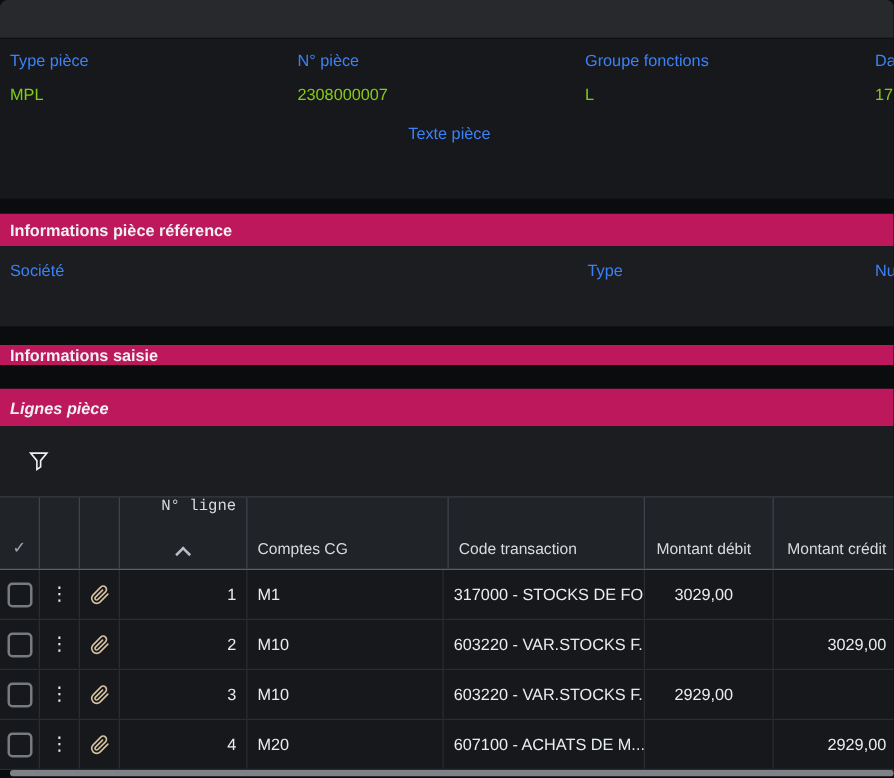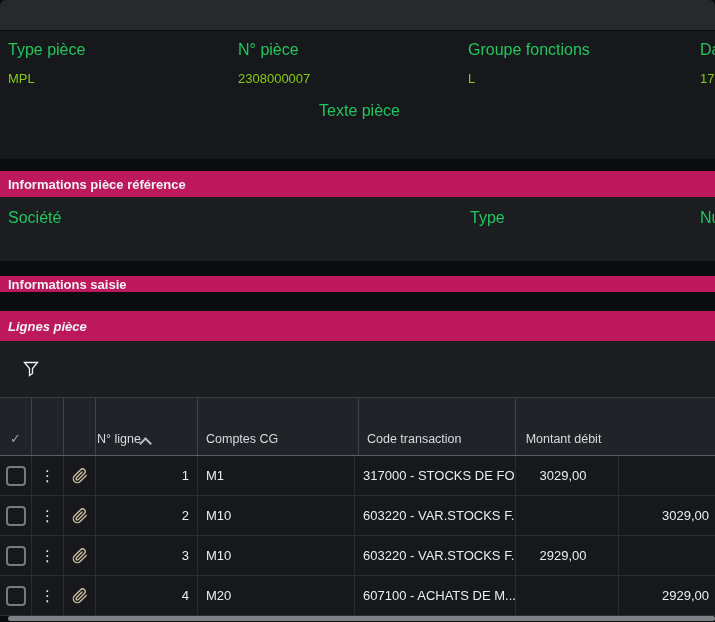--- a/index.html
+++ b/index.html
@@ -13,7 +13,7 @@
   .topbar{height:30px;background:#27292d;border-radius:6px 6px 0 0;border-bottom:1px solid #0a0b0c;}
   .panel1{height:128px;background:#17181b;overflow:hidden;}
   .fgrid{display:grid;grid-template-columns:230px 230px 232px 120px;padding:10px 0 0 8px;}
-  .field .lbl{font-size:16px;color:#22c55e;white-space:nowrap;}
+  .field .lbl{font-size:13px;color:#3b82f6;white-space:nowrap;}
   .field .val{font-size:13px;color:#84cc16;margin-top:12px;white-space:nowrap;}
   .link{color:#38a0f2;cursor:pointer;}
   .texte{padding-left:4px;margin-top:16px;text-align:center;}

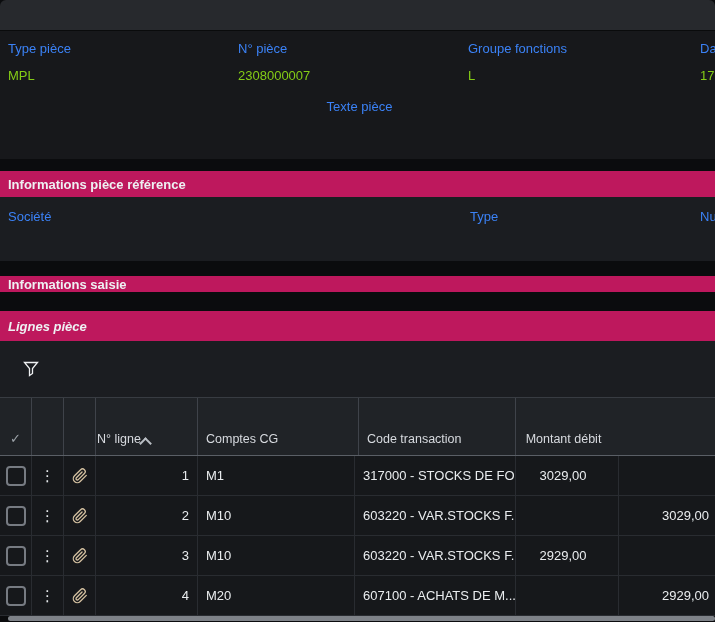--- a/index.html
+++ b/index.html
@@ -46,7 +46,7 @@
   .c-acct{width:161px;padding-left:8px;}
   .c-deb{width:103px;justify-content:center;padding-right:8px;}
   .c-cred{width:96px;justify-content:flex-end;padding-right:6px;}
-  .th.c-line{align-items:flex-end;justify-content:center;}
+  .th.c-line{flex-direction:column;align-items:flex-end;justify-content:space-between;font-family:Liberation Mono, monospace;}
   .chev{width:7px;height:7px;border-left:2px solid #b9bec4;border-top:2px solid #b9bec4;
     transform:rotate(45deg);margin:3px 38px -2px 0;}
   .selglyph{font-size:13px;color:#9ca2a8;}

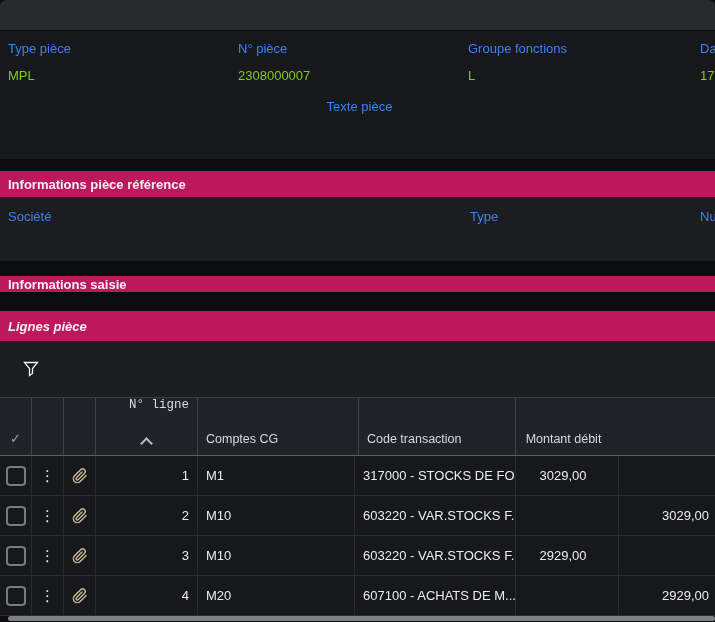--- a/index.html
+++ b/index.html
@@ -137,6 +137,9 @@
   <div class="th c-deb">
     <span>Montant débit</span>
   </div>
+  <div class="th c-cred">
+    <span>Montant crédit</span>
+  </div>
 </div>
 
 <div id="rows">

